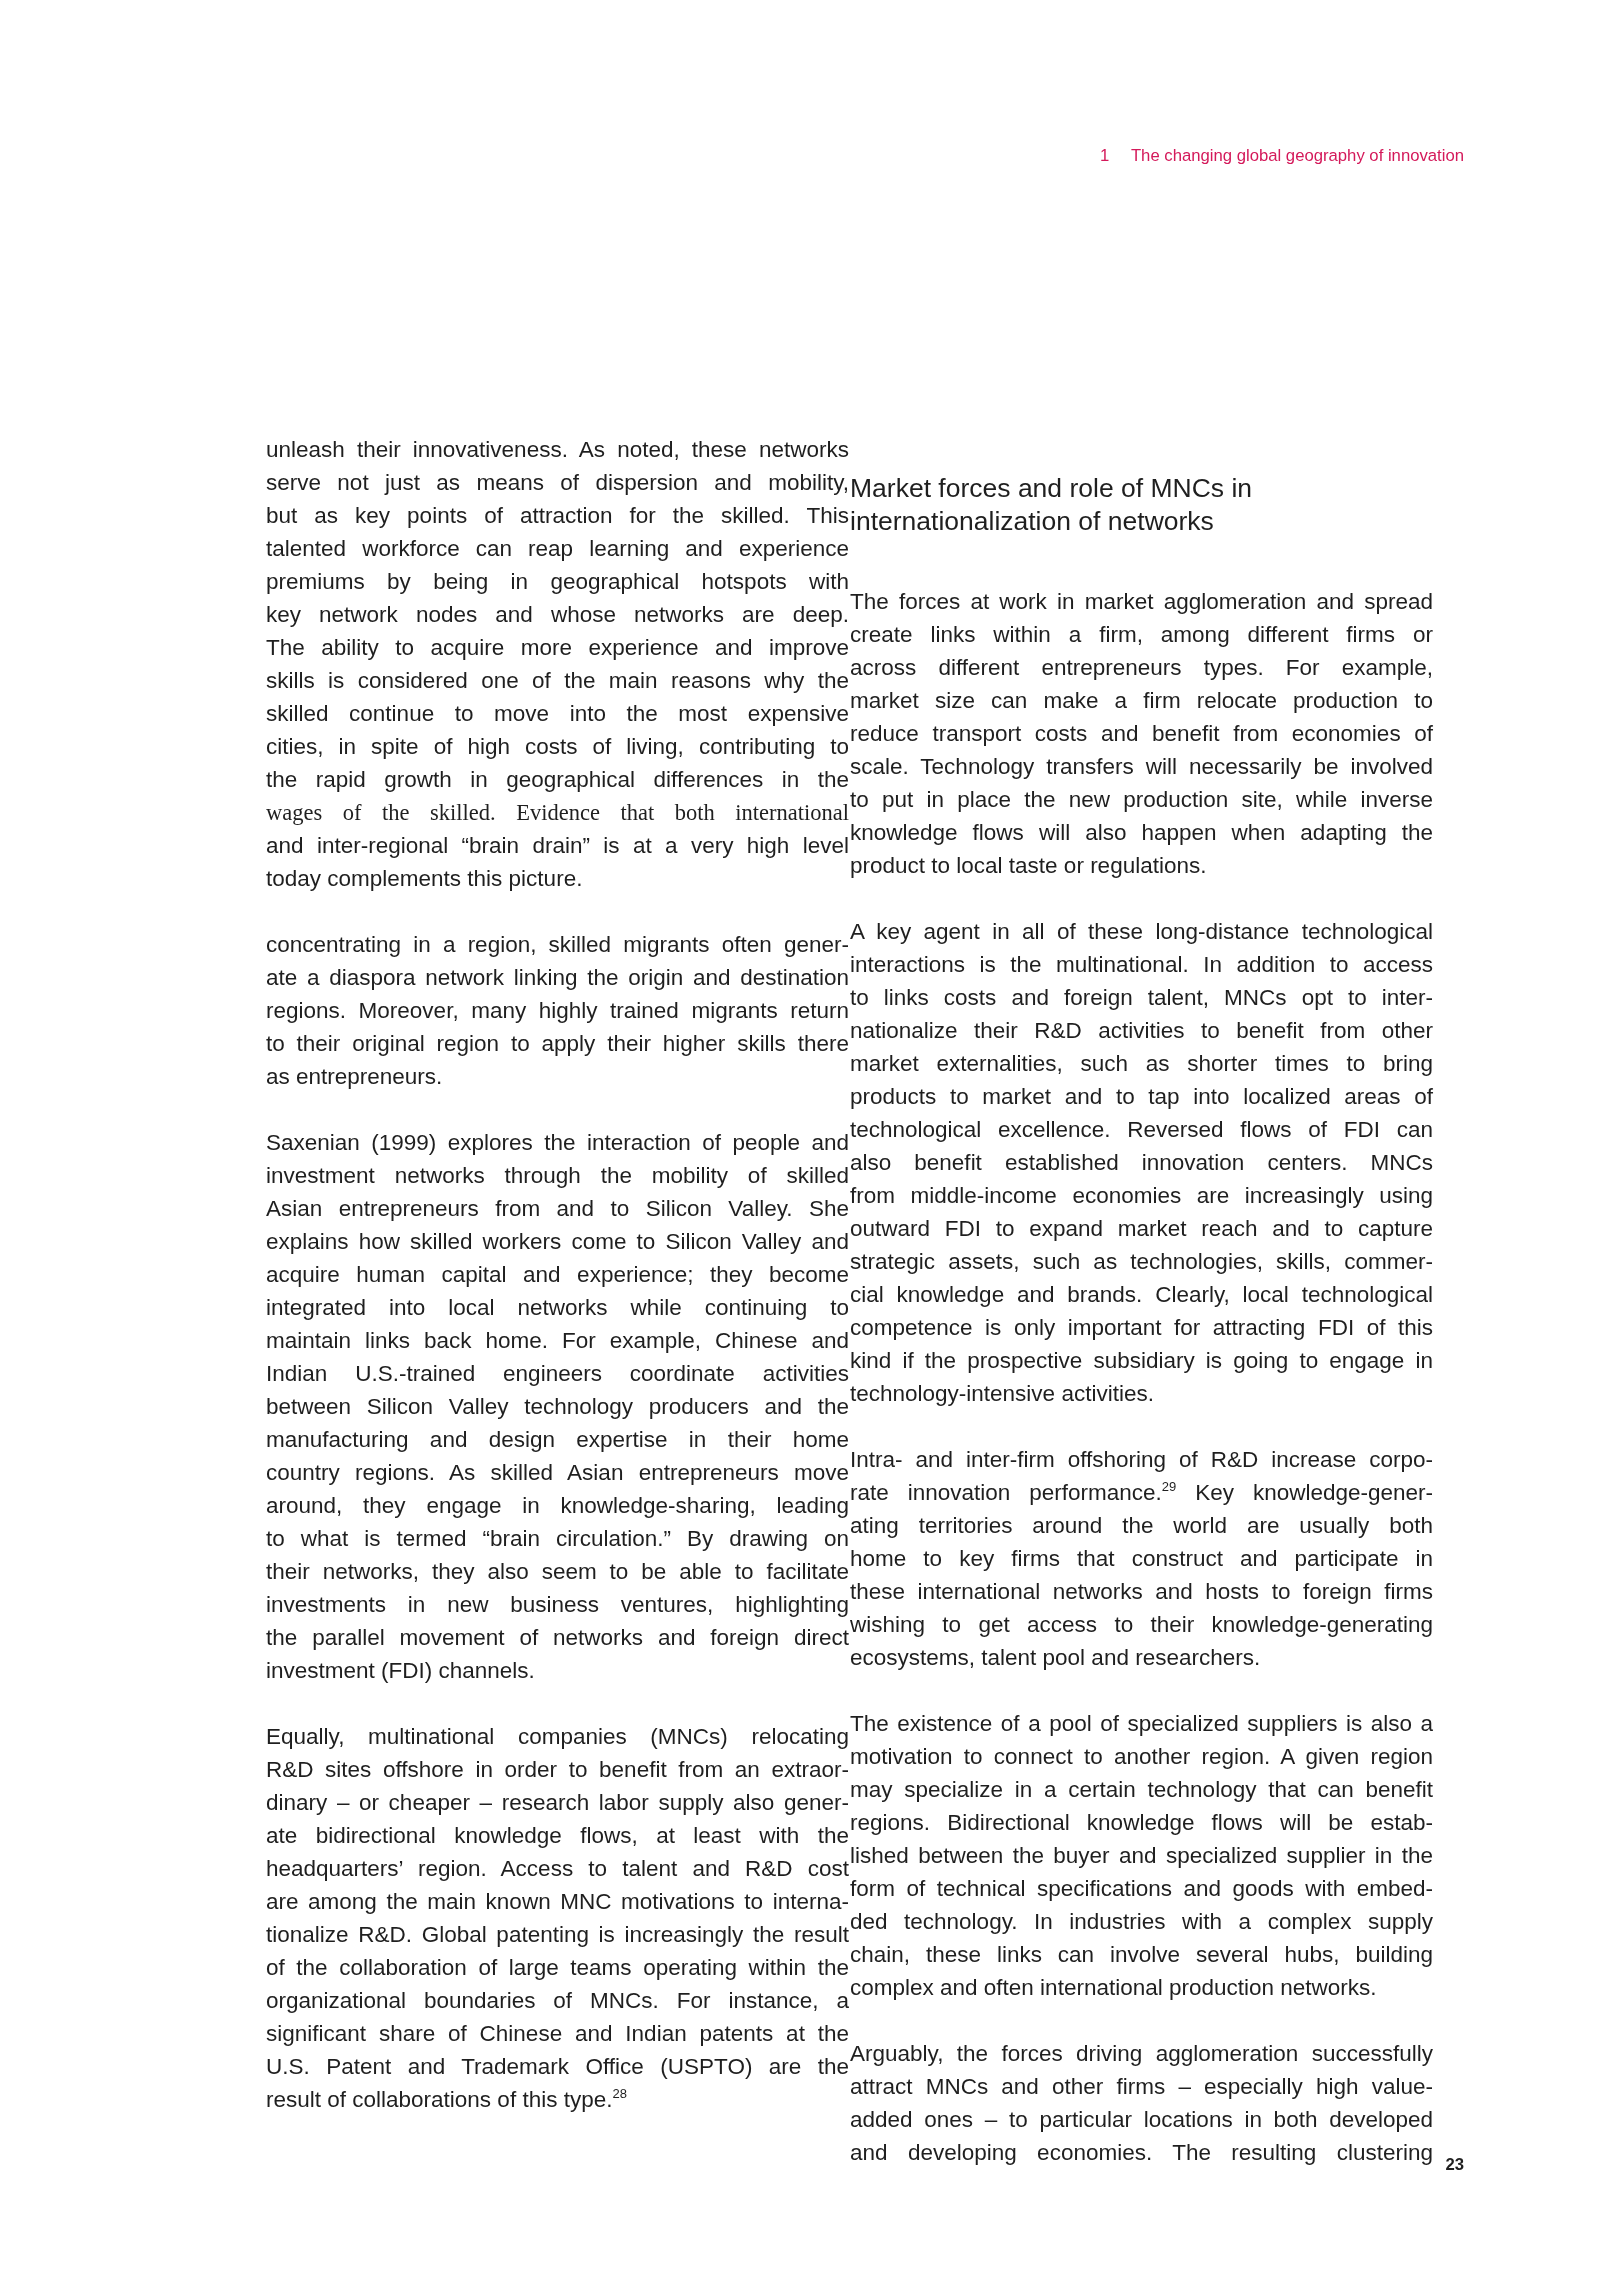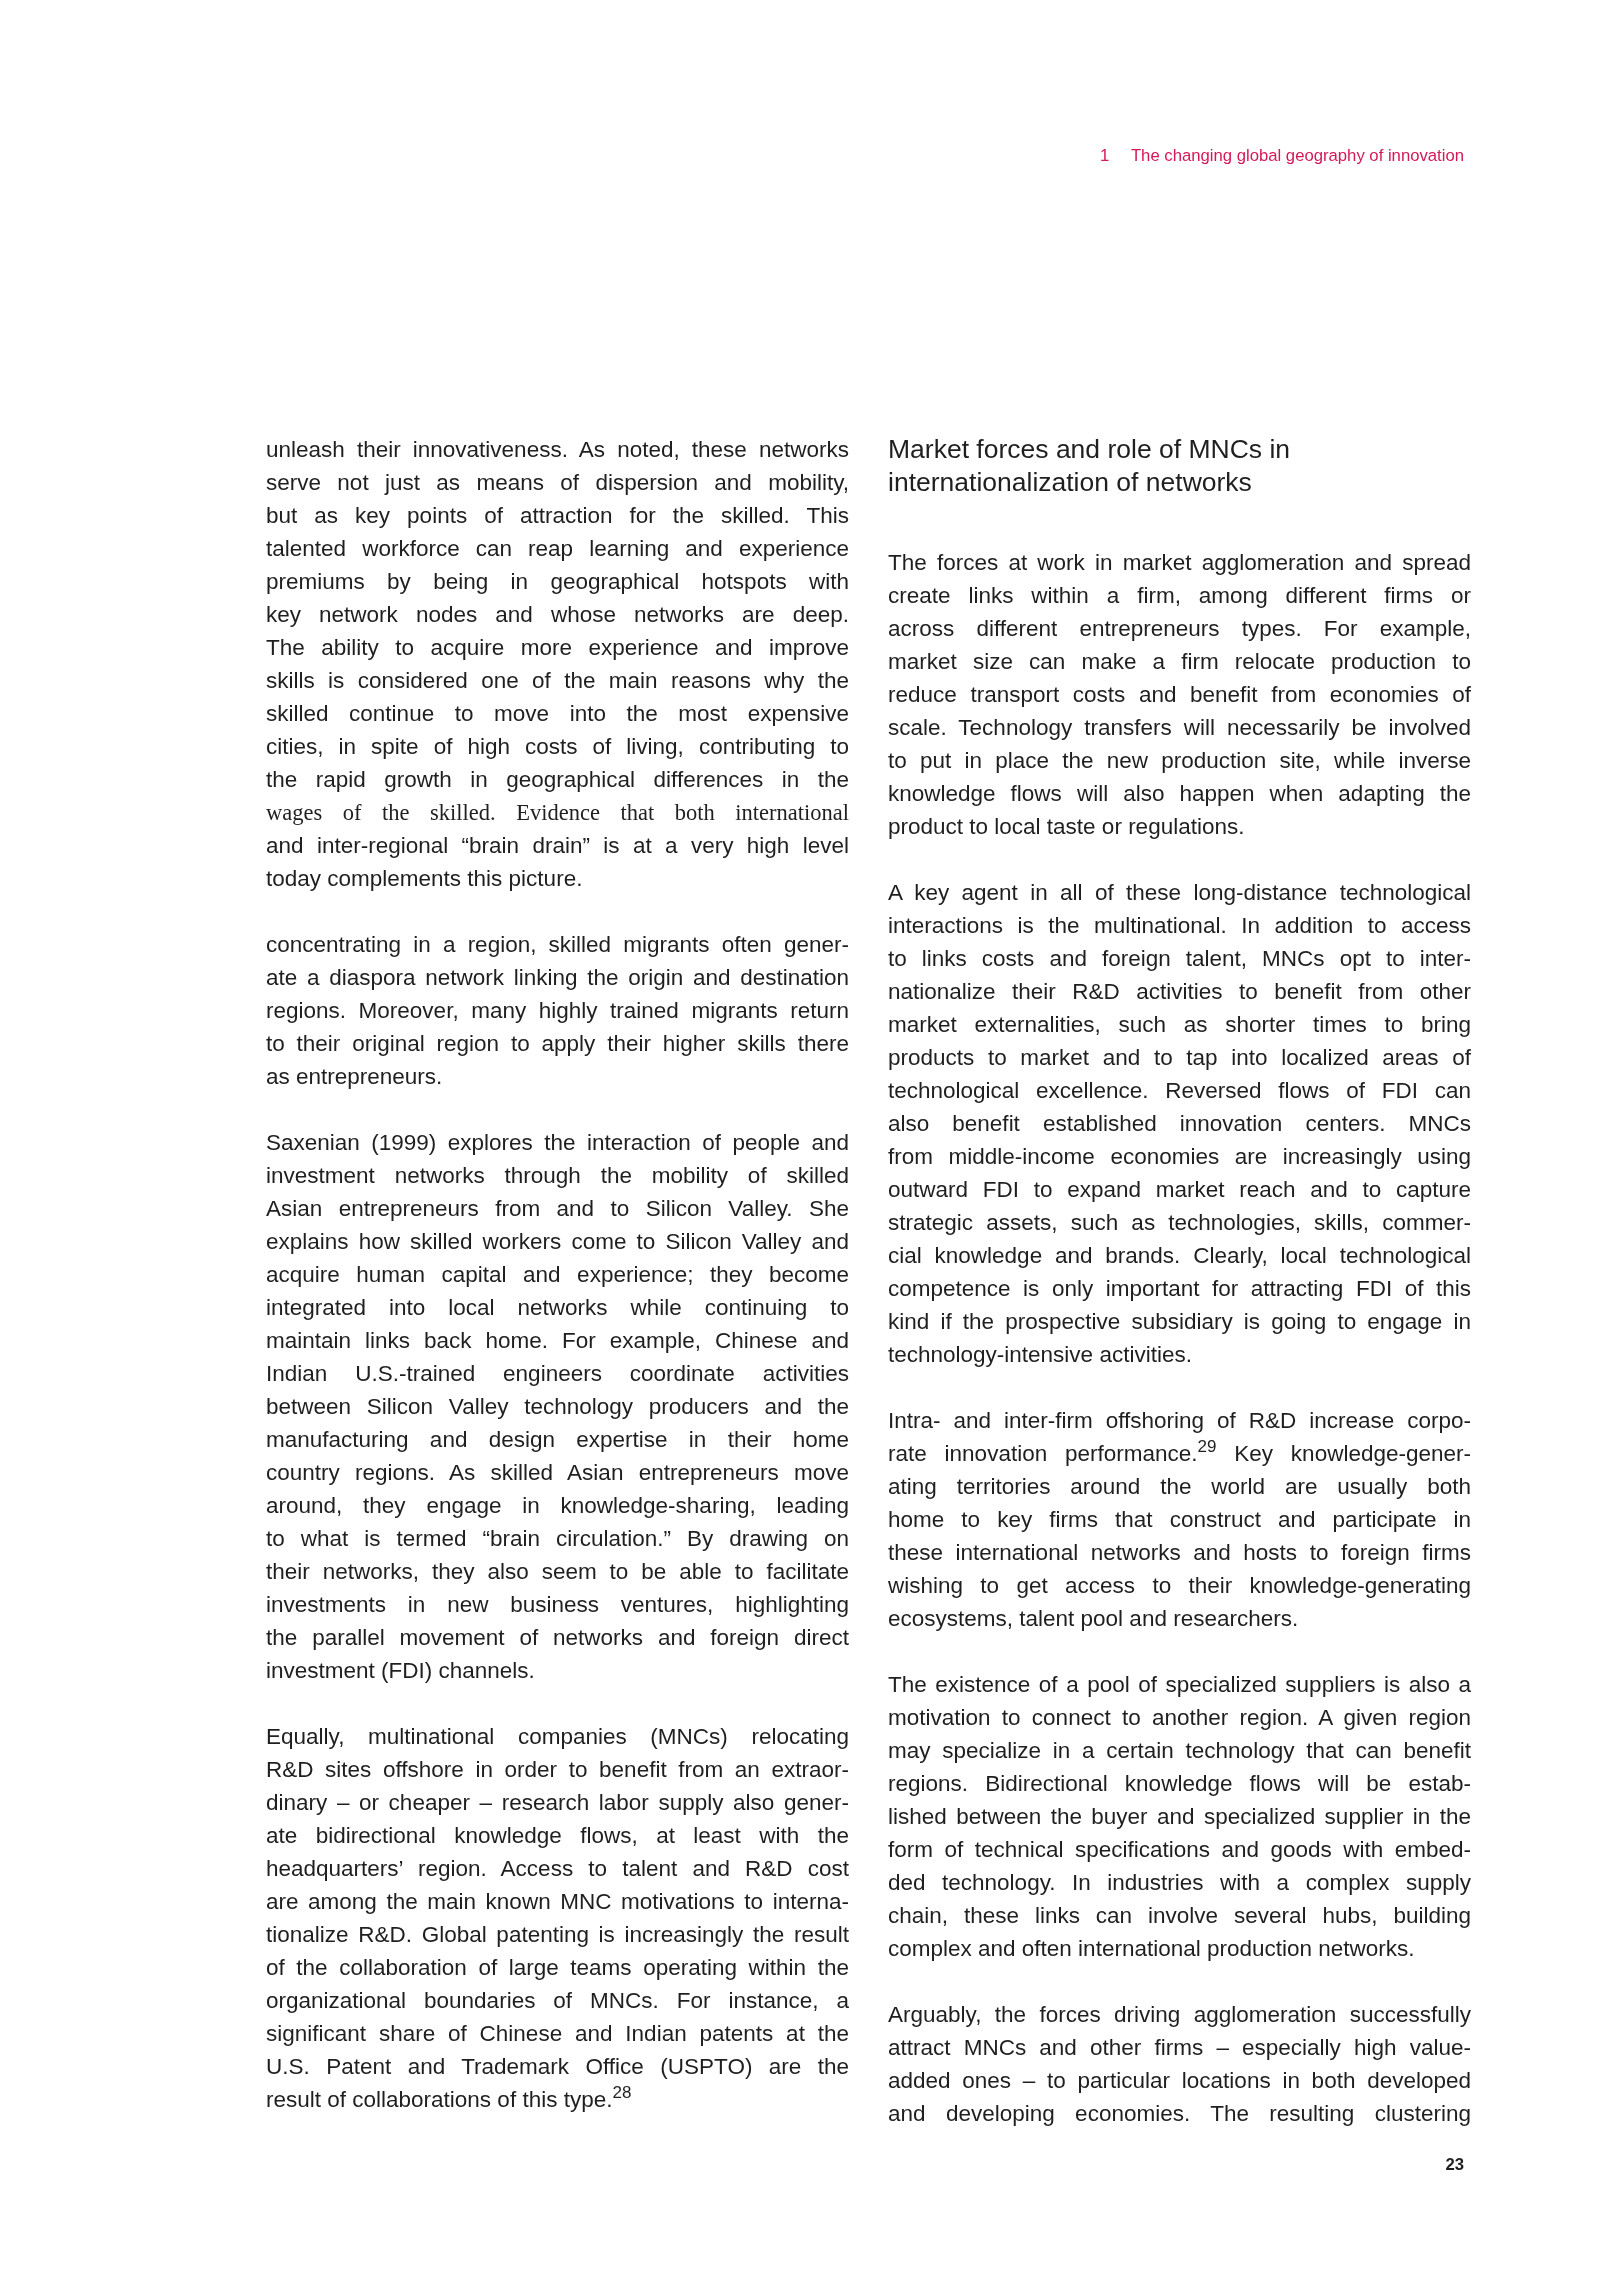--- a/index.html
+++ b/index.html
@@ -16,7 +16,7 @@
     font-family: "Liberation Sans", sans-serif; font-size: 22.5px; color: #1f1f1f;
   }
   .col-left { left: 266px; }
-  .col-right { left: 888px; }
+  .col-right { left: 850px; margin-top: 39px; }
   .para { margin: 0 0 33px 0; }
   .line {
     display: block; height: 33px; line-height: 33px; white-space: nowrap;

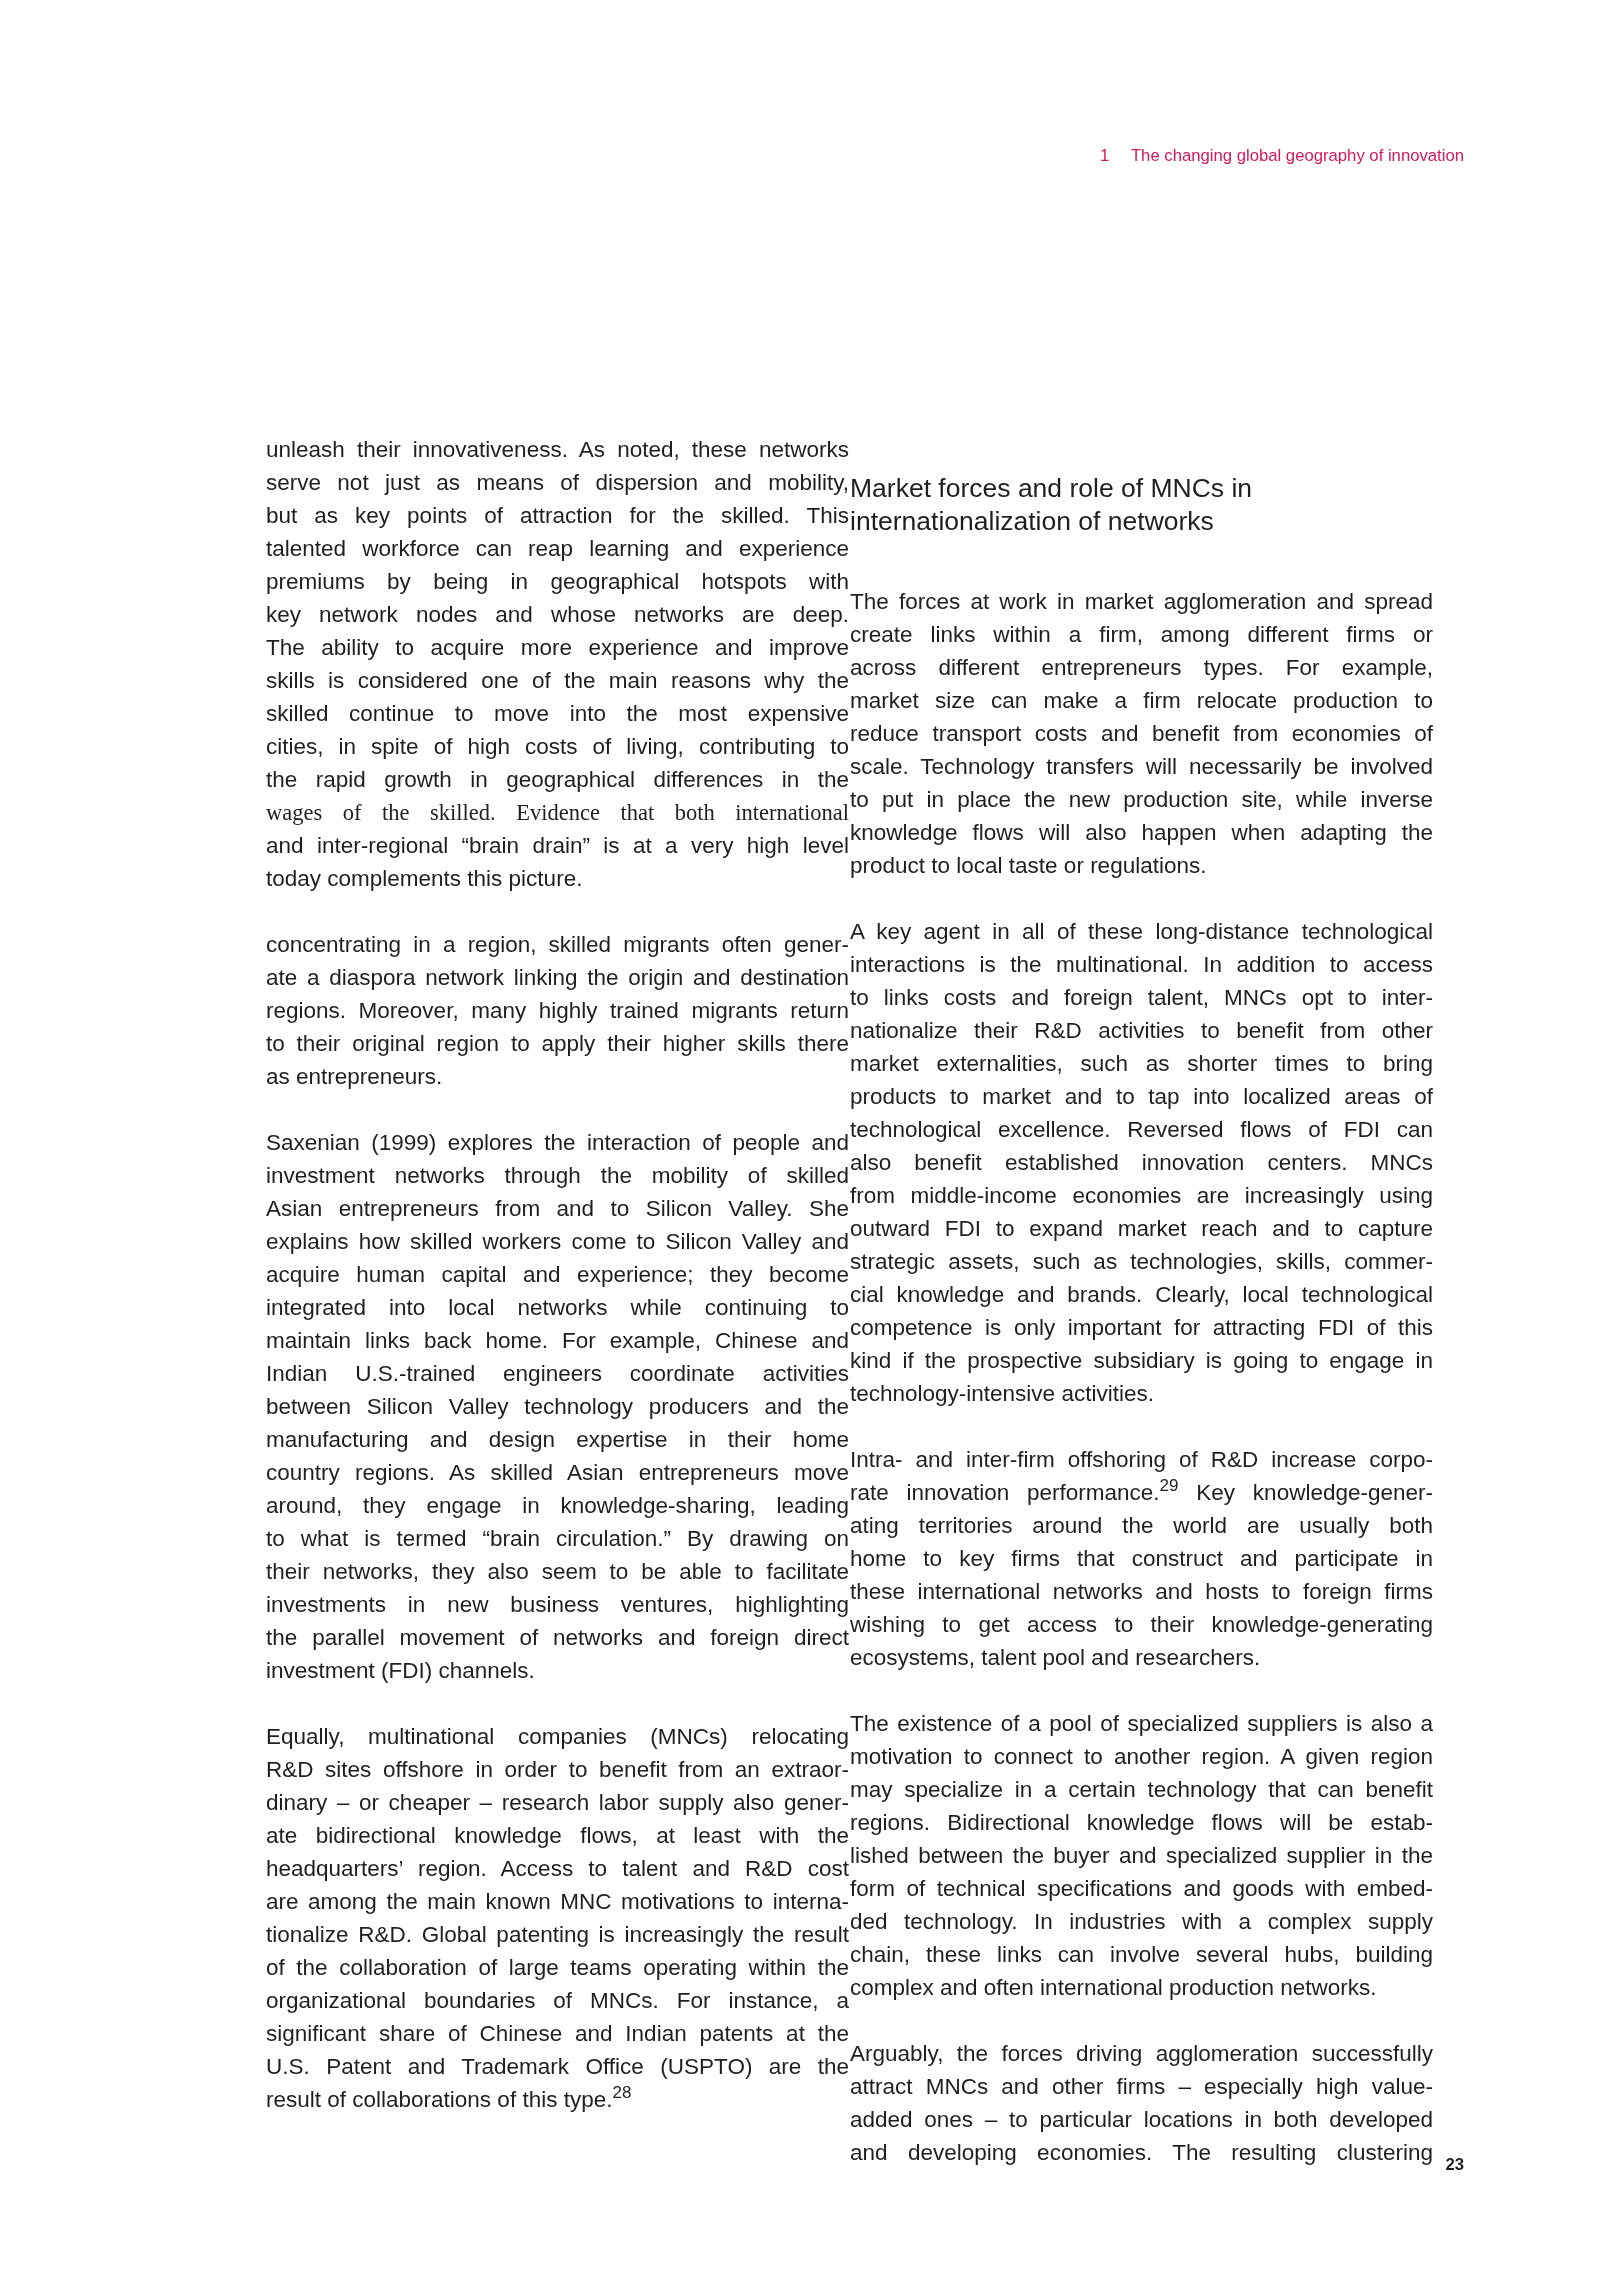--- a/index.html
+++ b/index.html
@@ -24,7 +24,7 @@
   }
   .line.last { text-align: left; text-align-last: left; }
   .line.last.cont { text-align: justify; text-align-last: justify; }
-  sup { font-size: 17px; line-height: 0; vertical-align: 8.8px; }
+  sup { font-size: 13px; line-height: 0; vertical-align: 8.8px; }
   .heading {
     font-family: "Liberation Sans", sans-serif; font-size: 26.5px; color: #1f1f1f;
     line-height: 33px; margin: 0 0 47px 0; font-weight: normal;

